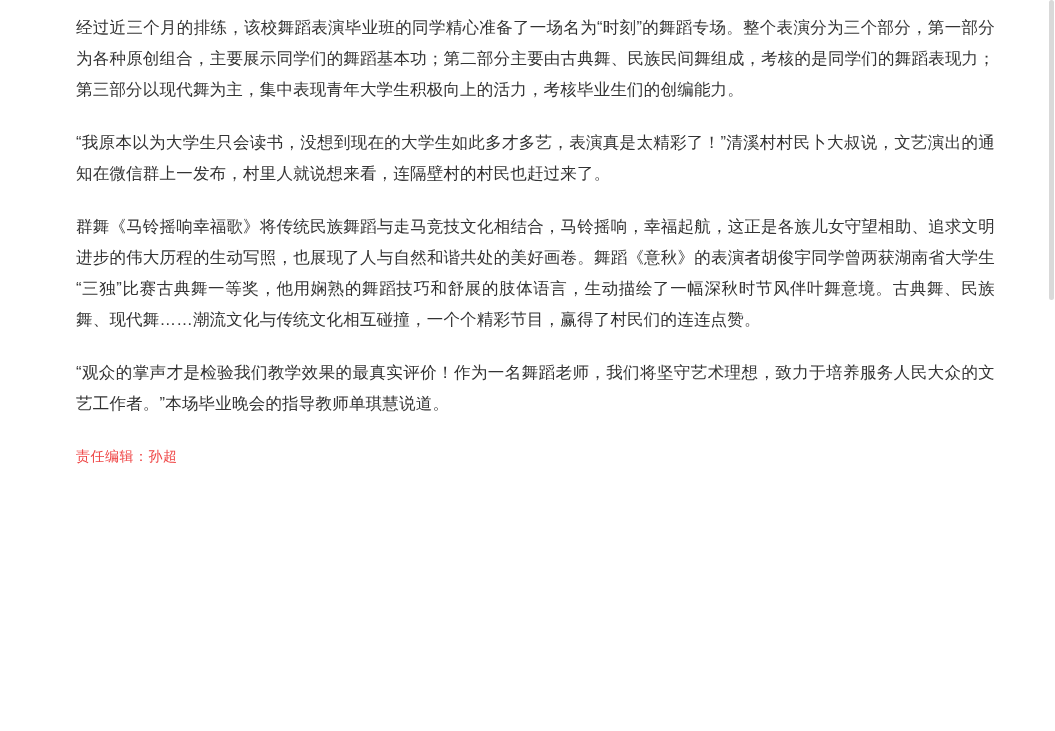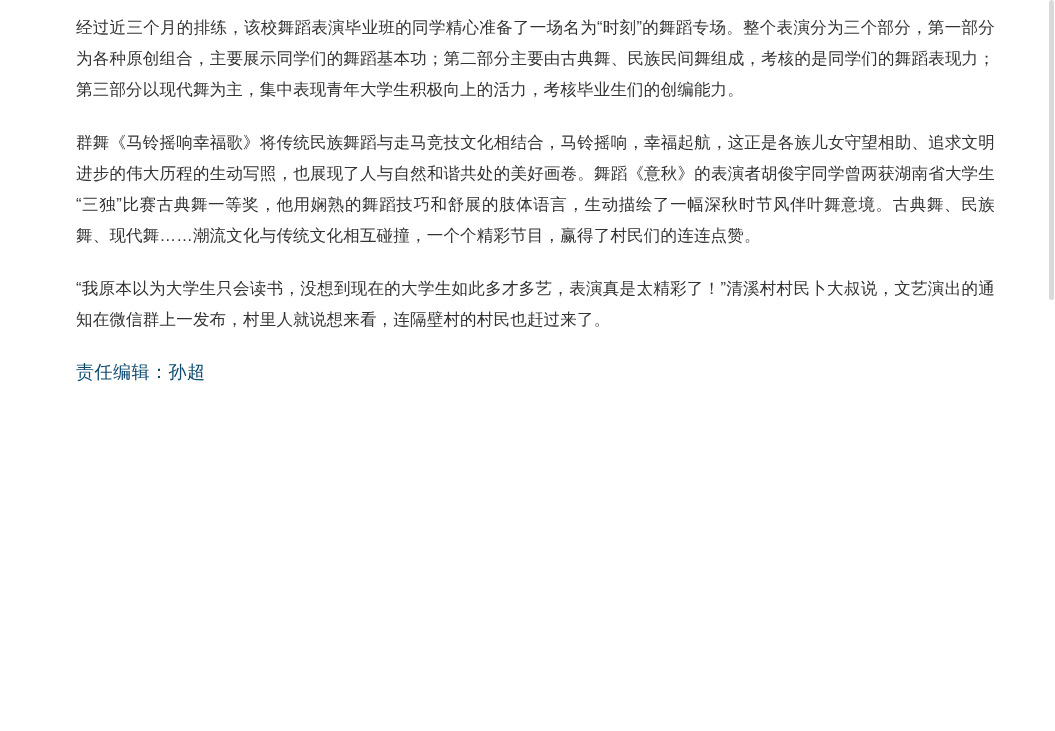--- a/index.html
+++ b/index.html
@@ -66,8 +66,8 @@
 <div class="page">
   <div class="article-body">
     <p class="first">经过近三个月的排练，该校舞蹈表演毕业班的同学精心准备了一场名为“时刻”的舞蹈专场。整个表演分为三个部分，第一部分为各种原创组合，主要展示同学们的舞蹈基本功；第二部分主要由古典舞、民族民间舞组成，考核的是同学们的舞蹈表现力；第三部分以现代舞为主，集中表现青年大学生积极向上的活力，考核毕业生们的创编能力。</p>
+    <p>“我原本以为大学生只会读书，没想到现在的大学生如此多才多艺，表演真是太精彩了！”清溪村村民卜大叔说，文艺演出的通知在微信群上一发布，村里人就说想来看，连隔壁村的村民也赶过来了。</p>
     <p>群舞《马铃摇响幸福歌》将传统民族舞蹈与走马竞技文化相结合，马铃摇响，幸福起航，这正是各族儿女守望相助、追求文明进步的伟大历程的生动写照，也展现了人与自然和谐共处的美好画卷。舞蹈《意秋》的表演者胡俊宇同学曾两获湖南省大学生“三独”比赛古典舞一等奖，他用娴熟的舞蹈技巧和舒展的肢体语言，生动描绘了一幅深秋时节风伴叶舞意境。古典舞、民族舞、现代舞……潮流文化与传统文化相互碰撞，一个个精彩节目，赢得了村民们的连连点赞。</p>
-    <p>“我原本以为大学生只会读书，没想到现在的大学生如此多才多艺，表演真是太精彩了！”清溪村村民卜大叔说，文艺演出的通知在微信群上一发布，村里人就说想来看，连隔壁村的村民也赶过来了。</p>
   </div>
   <div class="editor-line">责任编辑：孙超</div>
 </div>

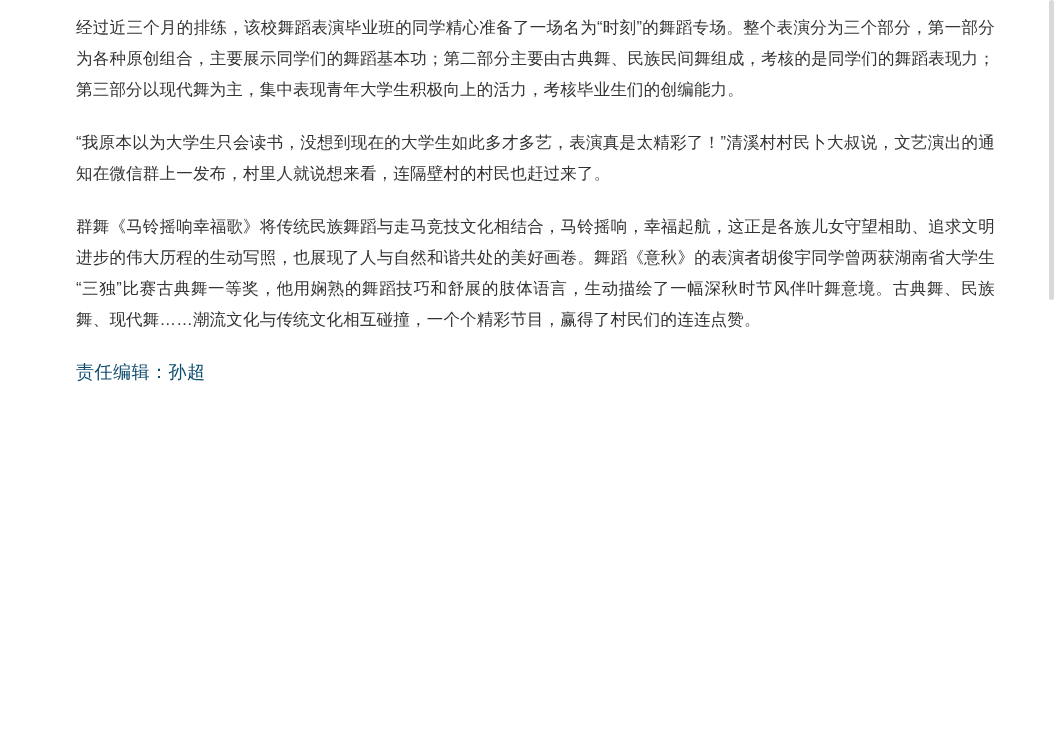--- a/index.html
+++ b/index.html
@@ -68,6 +68,7 @@
     <p class="first">经过近三个月的排练，该校舞蹈表演毕业班的同学精心准备了一场名为“时刻”的舞蹈专场。整个表演分为三个部分，第一部分为各种原创组合，主要展示同学们的舞蹈基本功；第二部分主要由古典舞、民族民间舞组成，考核的是同学们的舞蹈表现力；第三部分以现代舞为主，集中表现青年大学生积极向上的活力，考核毕业生们的创编能力。</p>
     <p>“我原本以为大学生只会读书，没想到现在的大学生如此多才多艺，表演真是太精彩了！”清溪村村民卜大叔说，文艺演出的通知在微信群上一发布，村里人就说想来看，连隔壁村的村民也赶过来了。</p>
     <p>群舞《马铃摇响幸福歌》将传统民族舞蹈与走马竞技文化相结合，马铃摇响，幸福起航，这正是各族儿女守望相助、追求文明进步的伟大历程的生动写照，也展现了人与自然和谐共处的美好画卷。舞蹈《意秋》的表演者胡俊宇同学曾两获湖南省大学生“三独”比赛古典舞一等奖，他用娴熟的舞蹈技巧和舒展的肢体语言，生动描绘了一幅深秋时节风伴叶舞意境。古典舞、民族舞、现代舞……潮流文化与传统文化相互碰撞，一个个精彩节目，赢得了村民们的连连点赞。</p>
+    <p>“观众的掌声才是检验我们教学效果的最真实评价！作为一名舞蹈老师，我们将坚守艺术理想，致力于培养服务人民大众的文艺工作者。”本场毕业晚会的指导教师单琪慧说道。</p>
   </div>
   <div class="editor-line">责任编辑：孙超</div>
 </div>

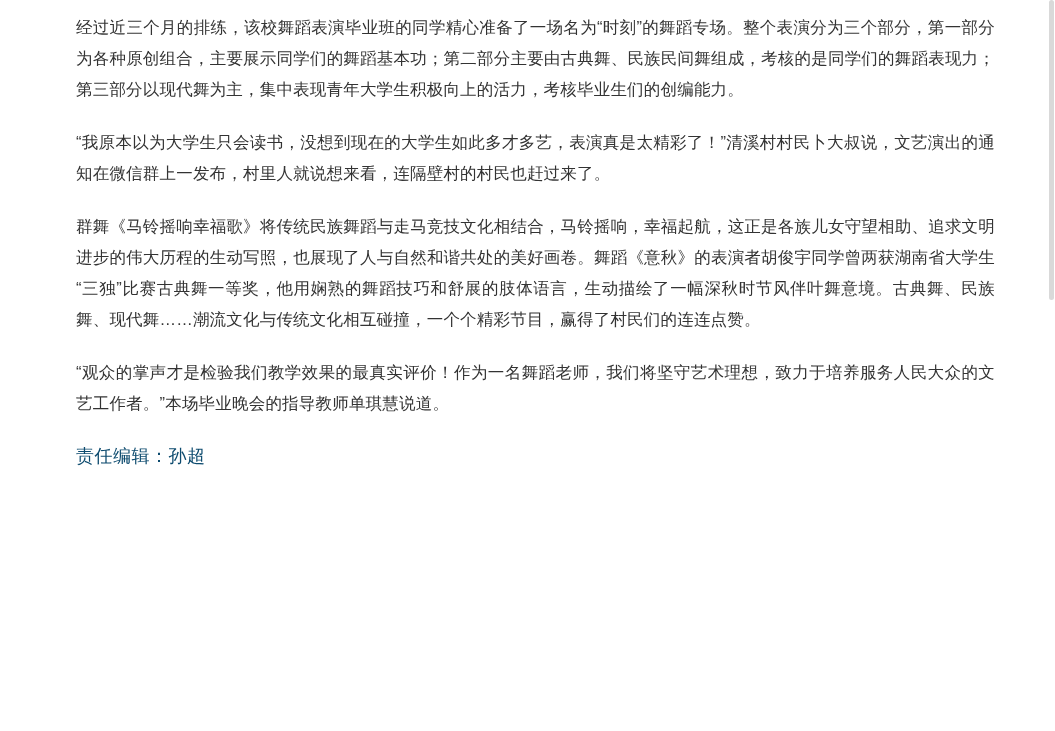--- a/index.html
+++ b/index.html
@@ -36,8 +36,8 @@
   }
   .editor-line {
     margin-top: 26px;
-    font-size: 18px;
-    color: #0c4a6e;
+    font-size: 14px;
+    color: #ef4444;
     line-height: 22px;
     letter-spacing: 0.5px;
   }

